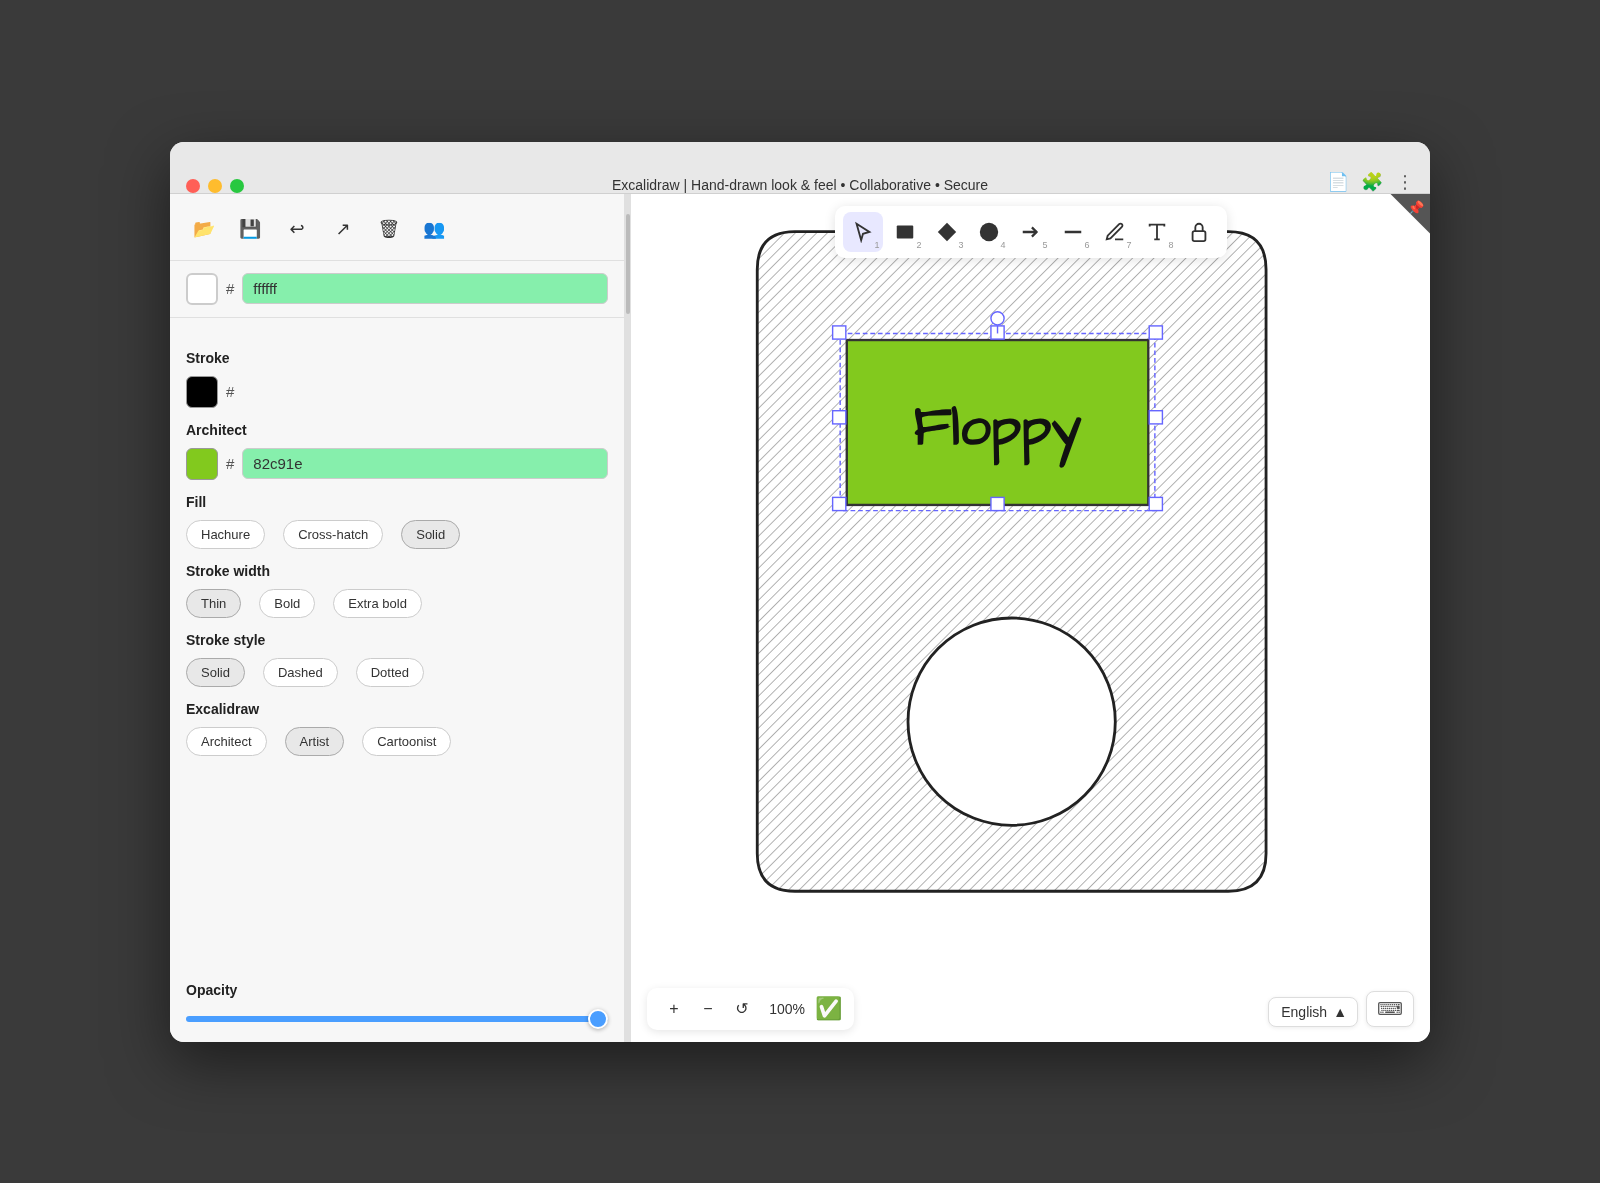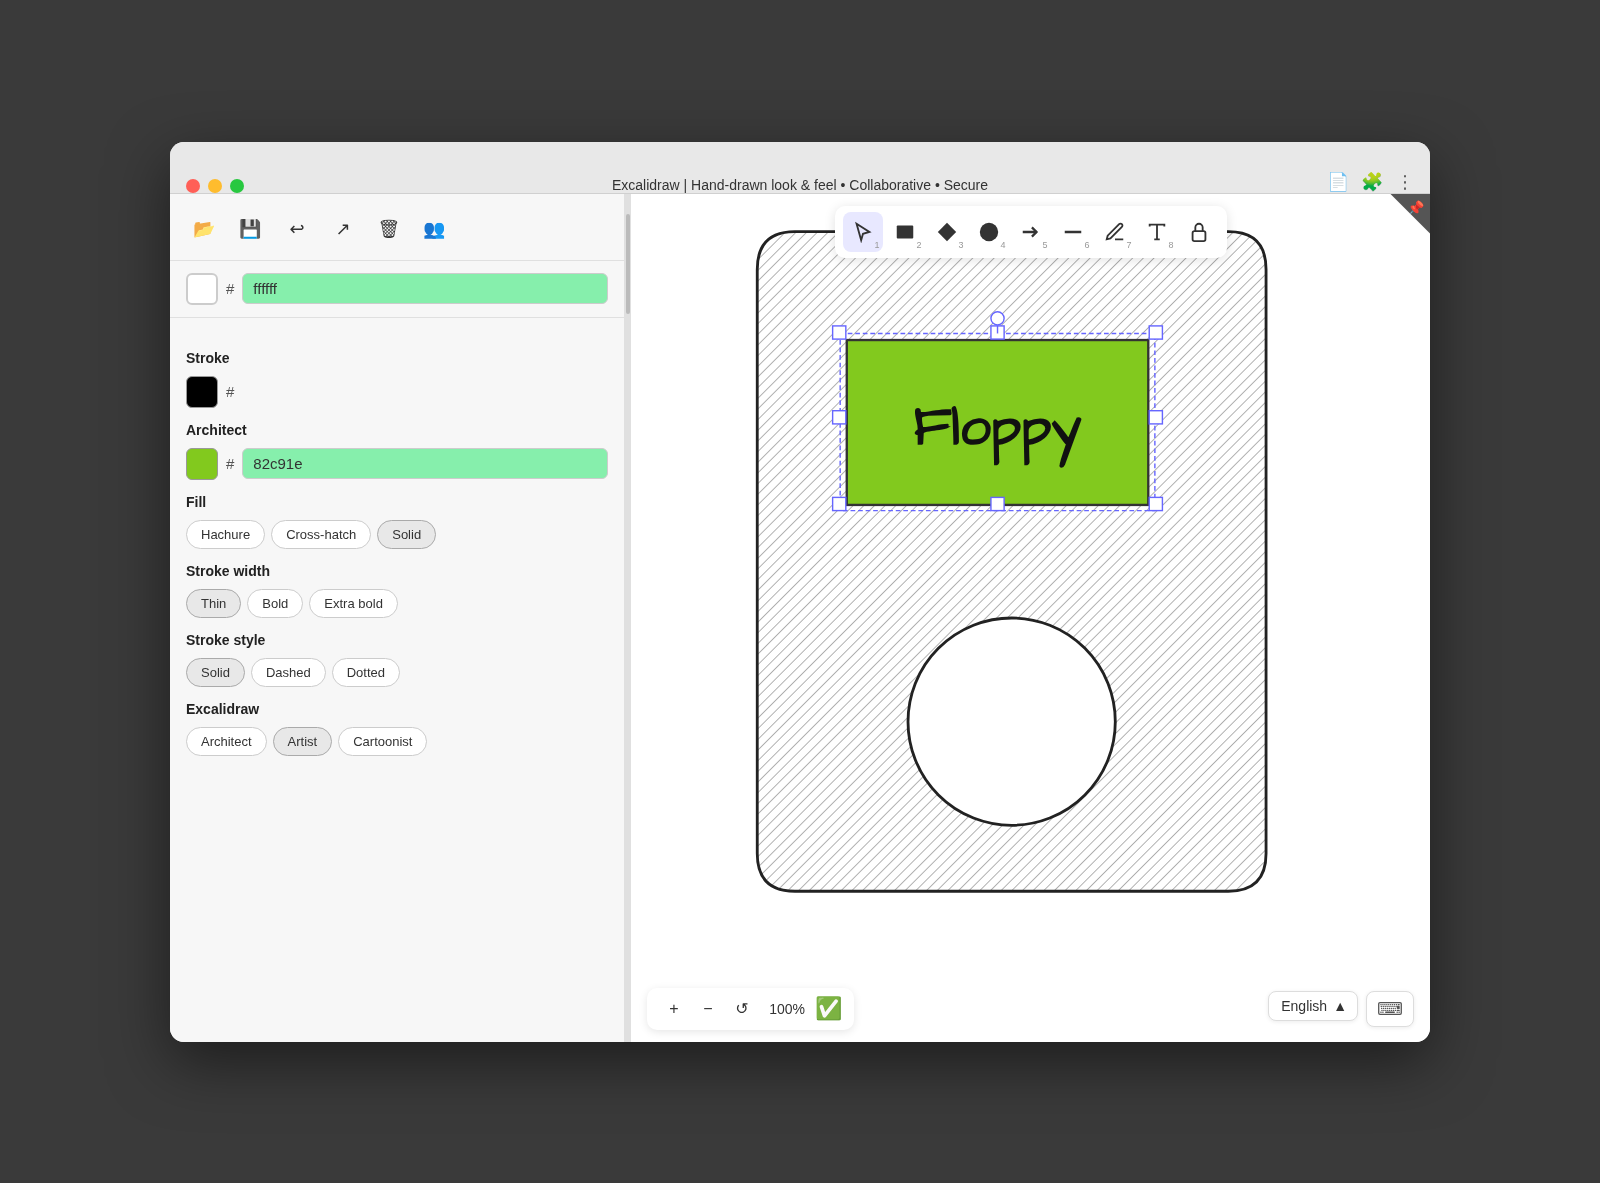--- a/index.html
+++ b/index.html
@@ -164,7 +164,7 @@
     }
     .btn-group {
       display: flex;
-      gap: 6px;
+      gap: 18px;
       flex-wrap: wrap;
       margin-bottom: 4px;
     }

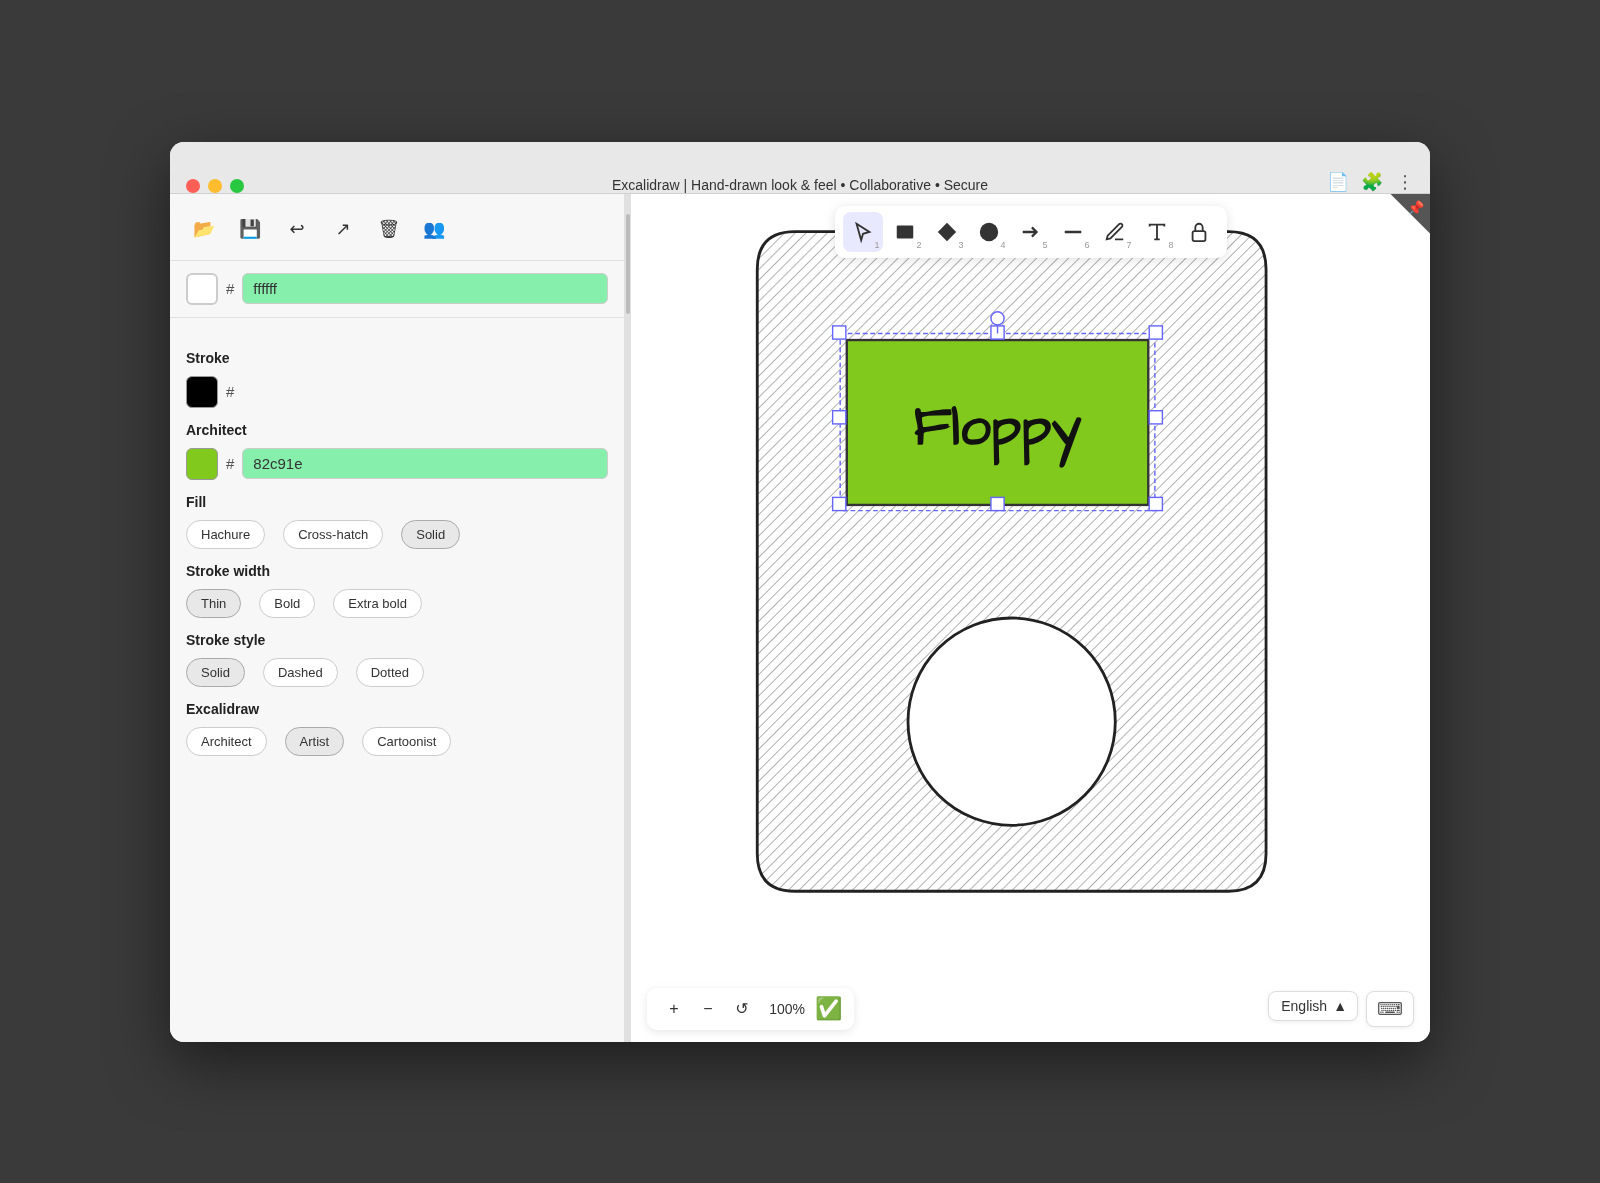--- a/index.html
+++ b/index.html
@@ -437,6 +437,10 @@
         </div>
       </div>
 
+      <div class="opacity-section">
+        <div class="opacity-label">Opacity</div>
+        <input class="opacity-slider" type="range" min="0" max="100" value="100" style="">
+      </div>
     </div>
 
     <div class="scrollbar-divider">

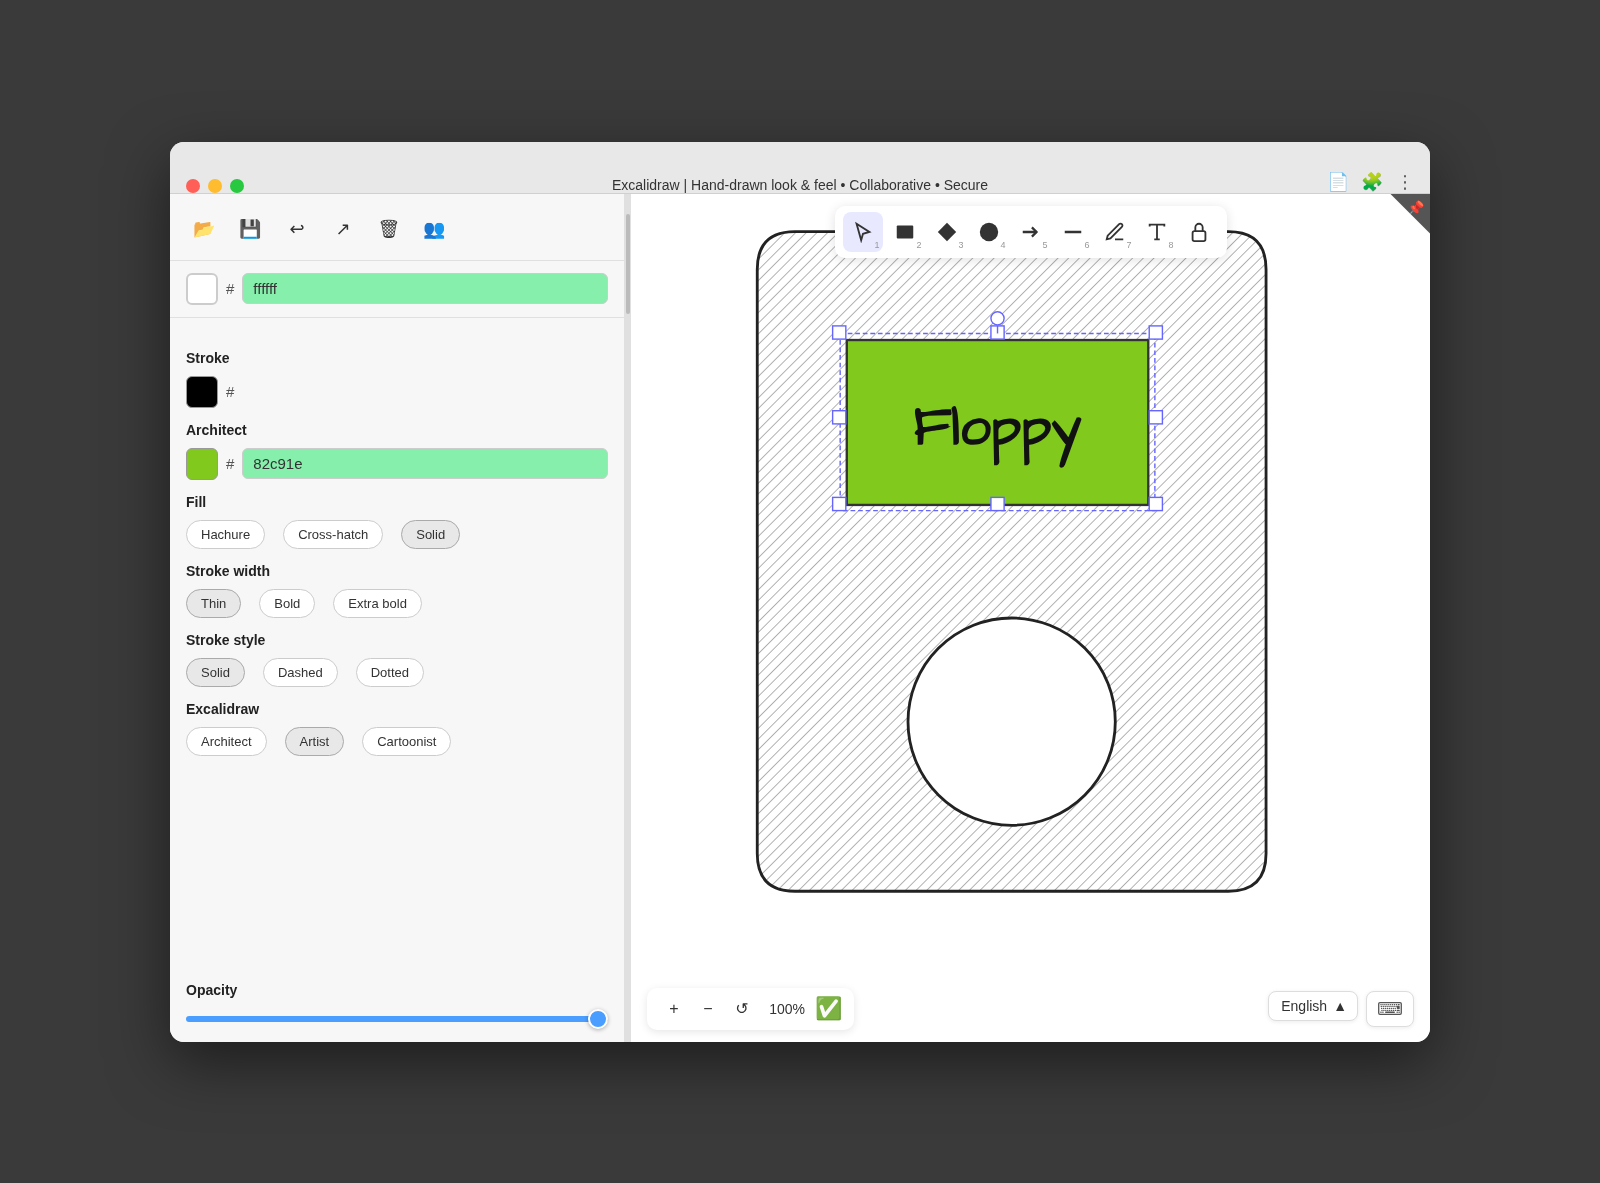--- a/index.html
+++ b/index.html
@@ -326,7 +326,7 @@
     }
     .right-controls {
       display: flex;
-      align-items: flex-start;
+      align-items: flex-end;
       gap: 8px;
     }
     .language-select {

